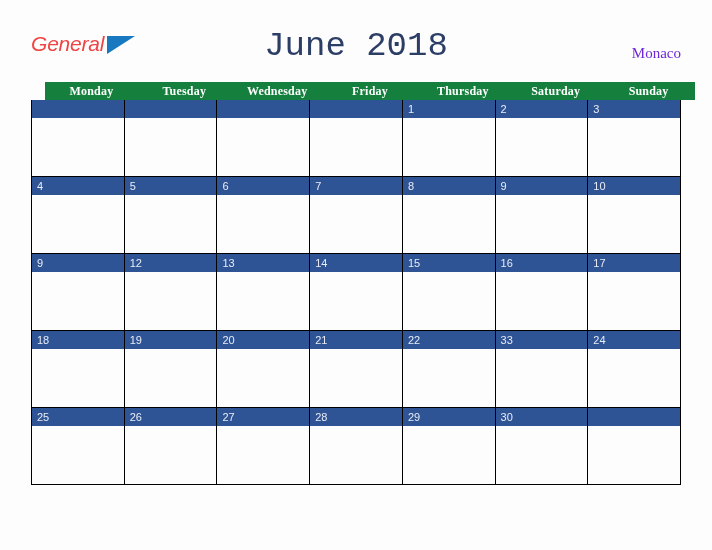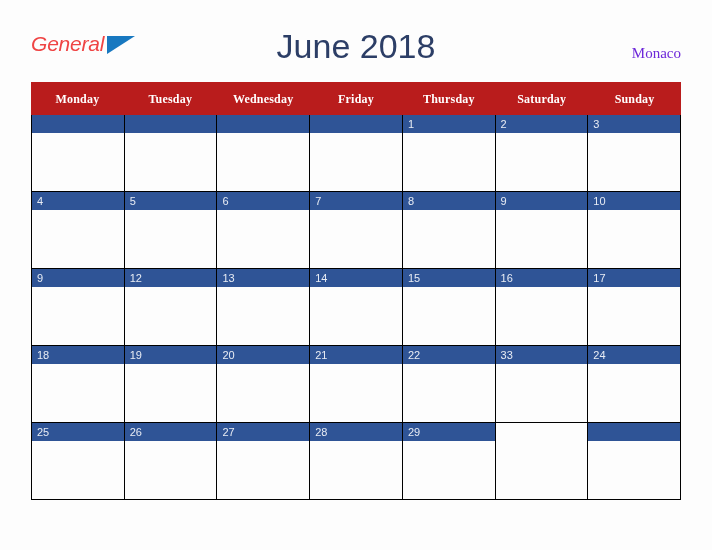--- a/index.html
+++ b/index.html
@@ -75,7 +75,7 @@
     top: 28px;
     width: 712px;
     text-align: center;
-    font-family: Liberation Sans, sans-serif;
+    font-family: Liberation Mono, monospace;
     font-size: 34px;
     font-weight: 400;
     color: #2c3e66;

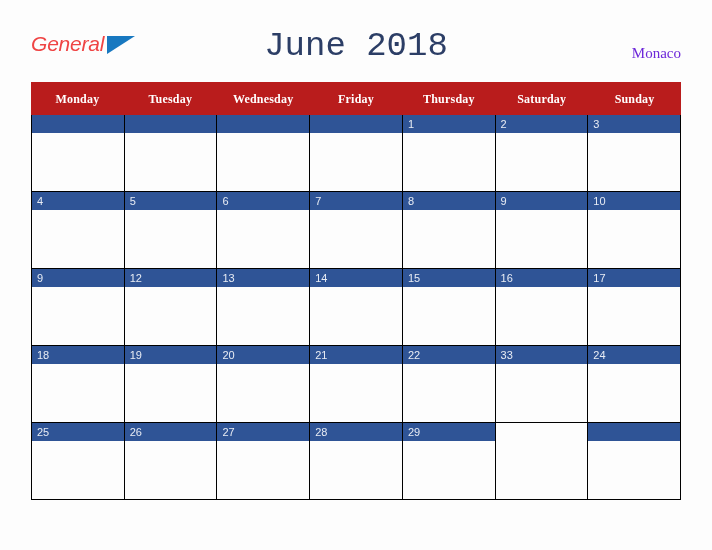--- a/index.html
+++ b/index.html
@@ -106,8 +106,9 @@
   #weekday-header {
     display: flex;
     width: 650px;
-    height: 33px;
-    background: #b91c1c;
+    height: 18px;
+    background: #15803d;
+    margin-left: 14px;
   }
   .weekday-cell {
     flex: 1 1 0;

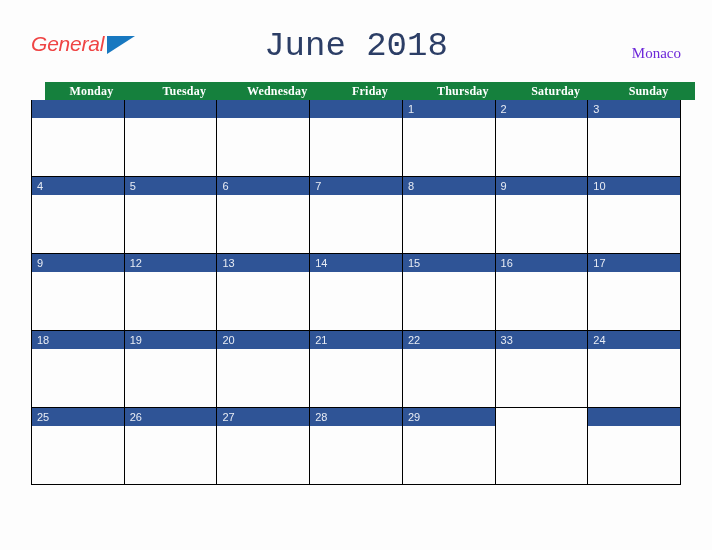--- a/index.html
+++ b/index.html
@@ -401,6 +401,9 @@
           <div class="day-body"></div>
         </div>
         <div class="day-cell">
+          <div class="day-band">
+            <span class="day-number">30</span>
+          </div>
           <div class="day-body"></div>
         </div>
         <div class="day-cell">

